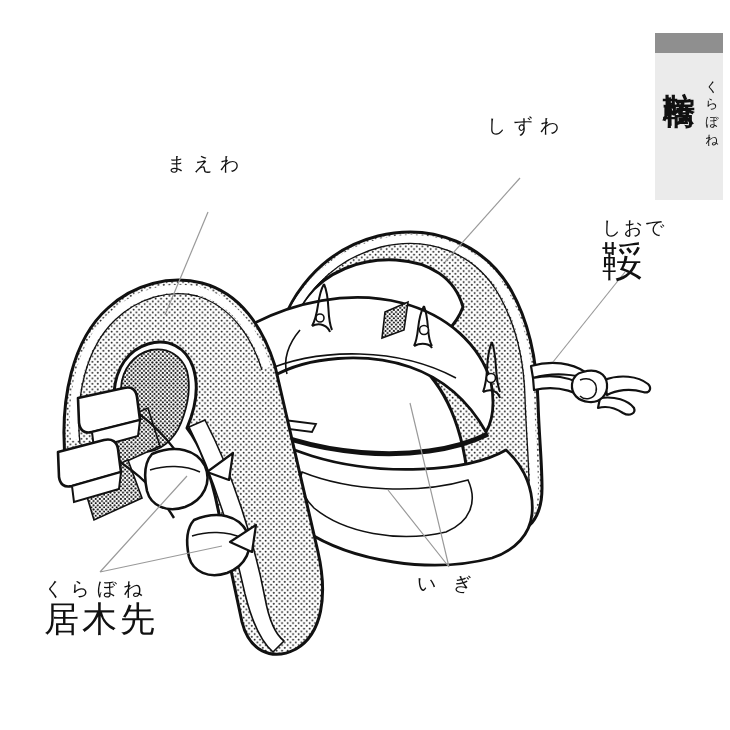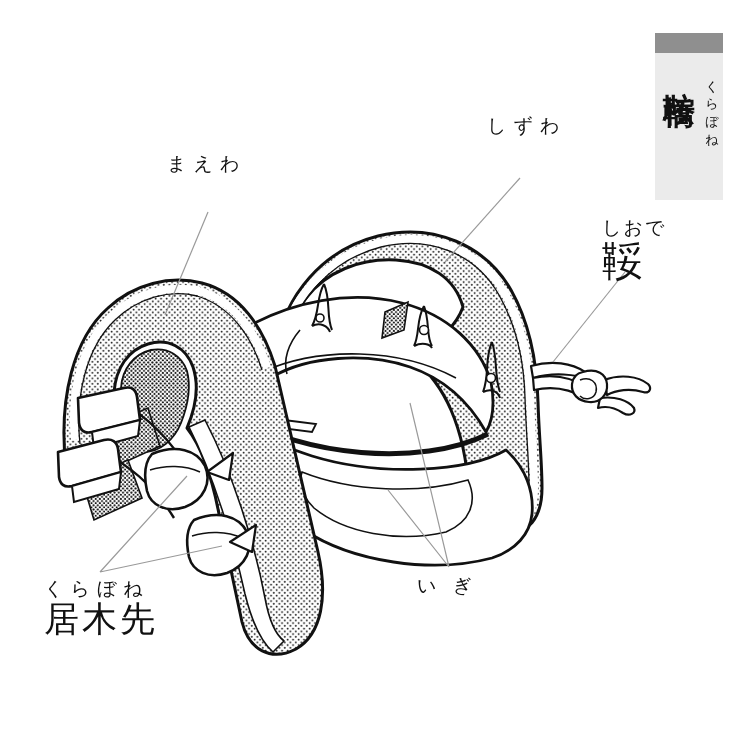--- a/index.html
+++ b/index.html
@@ -21,7 +21,7 @@
   .label .kanji{font-size:35px;letter-spacing:3px;white-space:nowrap;}
   .label-shiode .furi{letter-spacing:2px;}
   .label-shiode .kanji{font-size:41px;}
-  .label-igi .furi{letter-spacing:16px;}
+  .label-igi .furi{letter-spacing:16px;font-family:Liberation Mono, monospace;}
   .banner{
     position:absolute;left:655px;top:33px;width:68px;height:167px;
     background:var(--banner-body);

